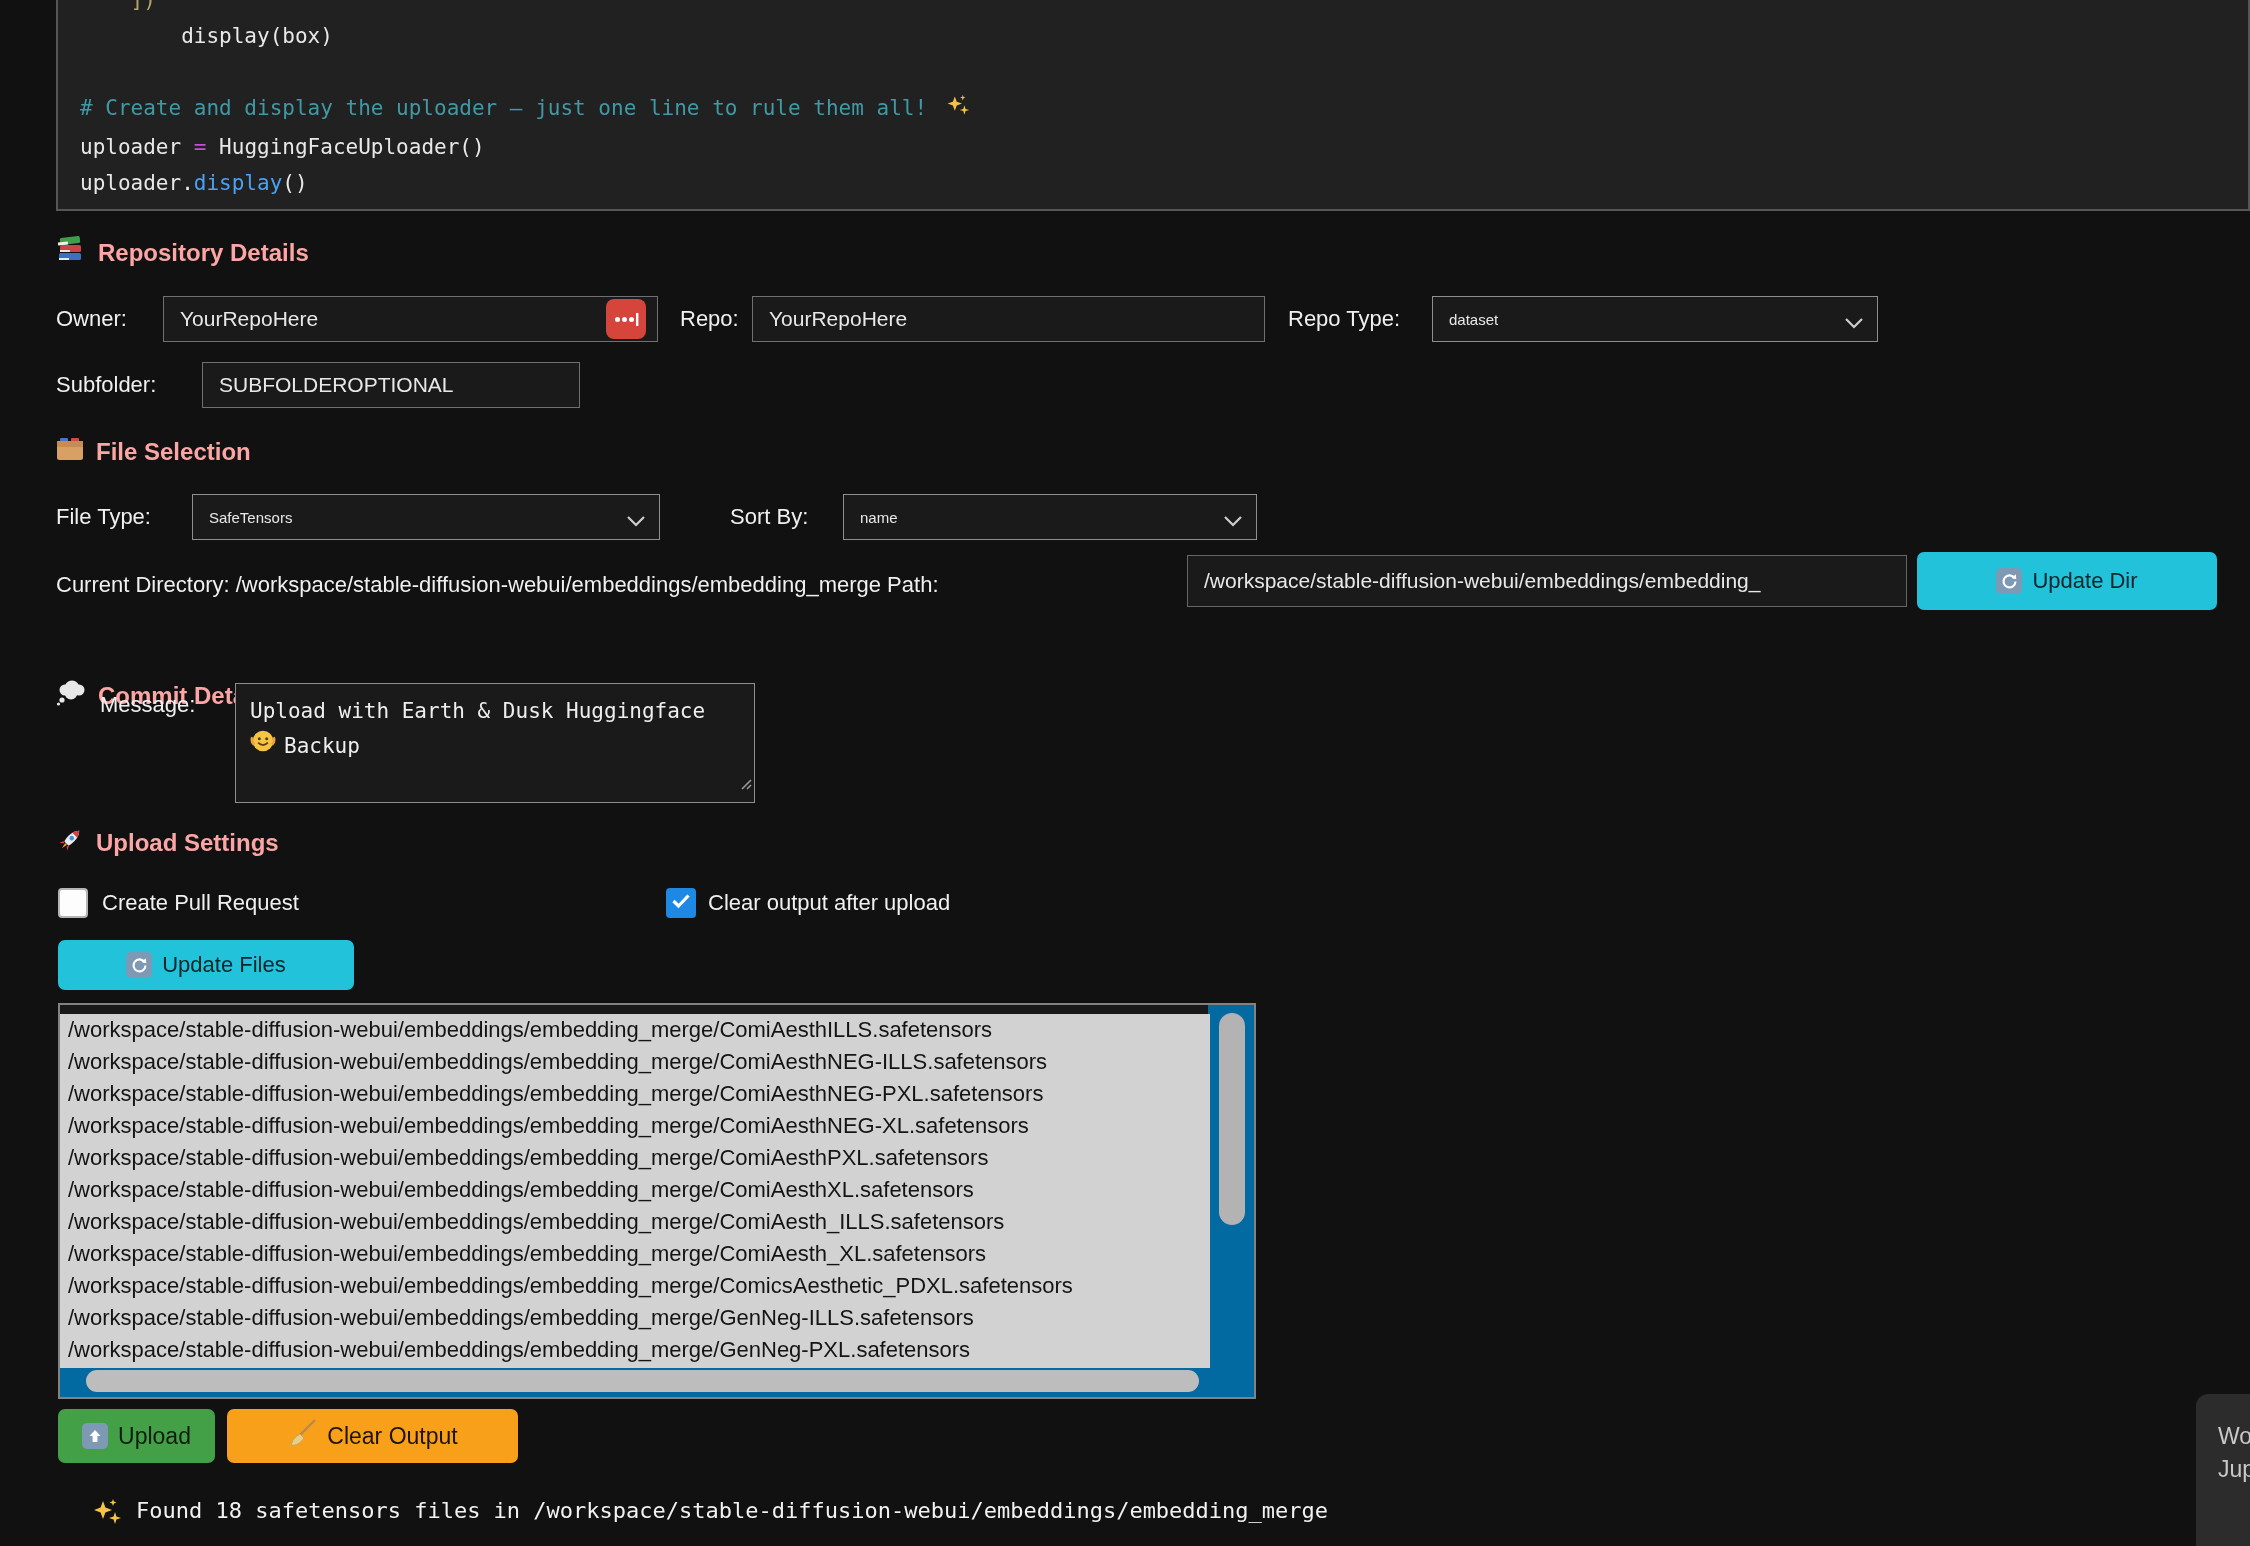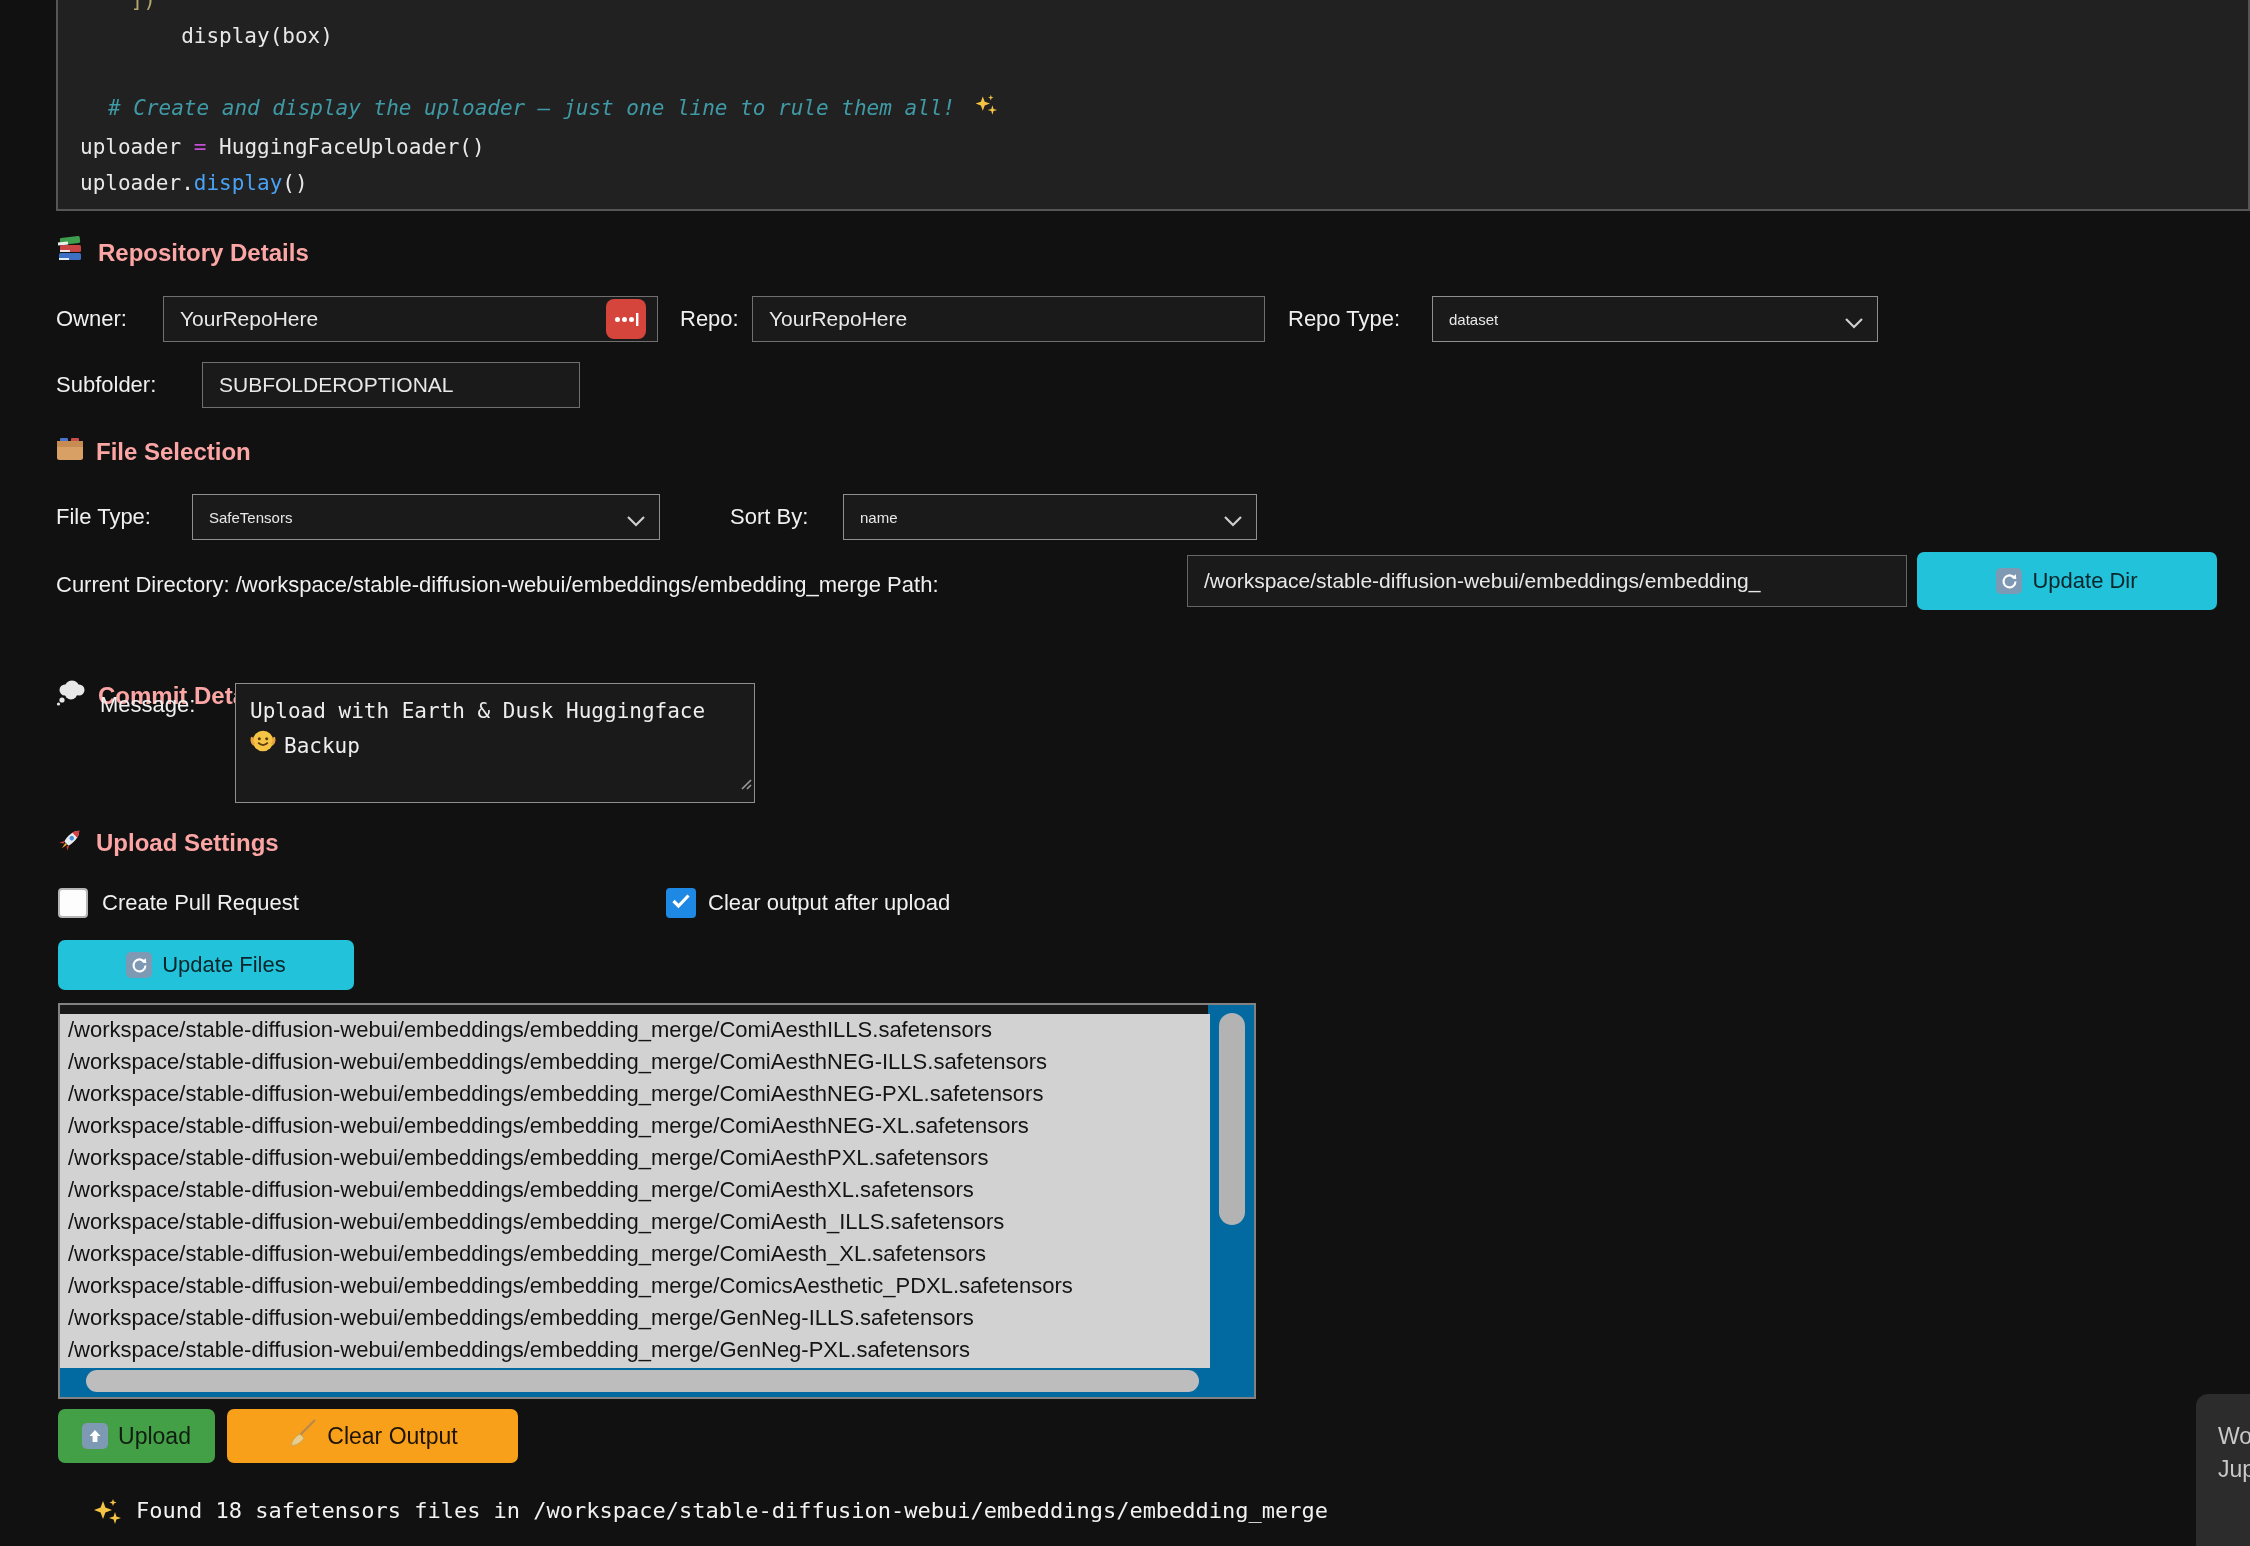--- a/index.html
+++ b/index.html
@@ -11,7 +11,7 @@
   .code-cell pre{margin:-18px 0 0 0;padding:0 0 0 22px;font-family:"DejaVu Sans Mono",monospace;
                  font-size:21px;line-height:36px;color:#e8e8e8;white-space:pre;}
   .tok-bracket{color:#b3a56b;}
-  .tok-comment{color:#3f9aa6;font-style:italic;margin-left:28px;}
+  .tok-comment{color:#3f9aa6;}
   .tok-op{color:#c54fd6;}
   .tok-fn{color:#4aa2f5;}
   .inline-icon{display:inline-block;vertical-align:-3px;margin-left:6px;}

